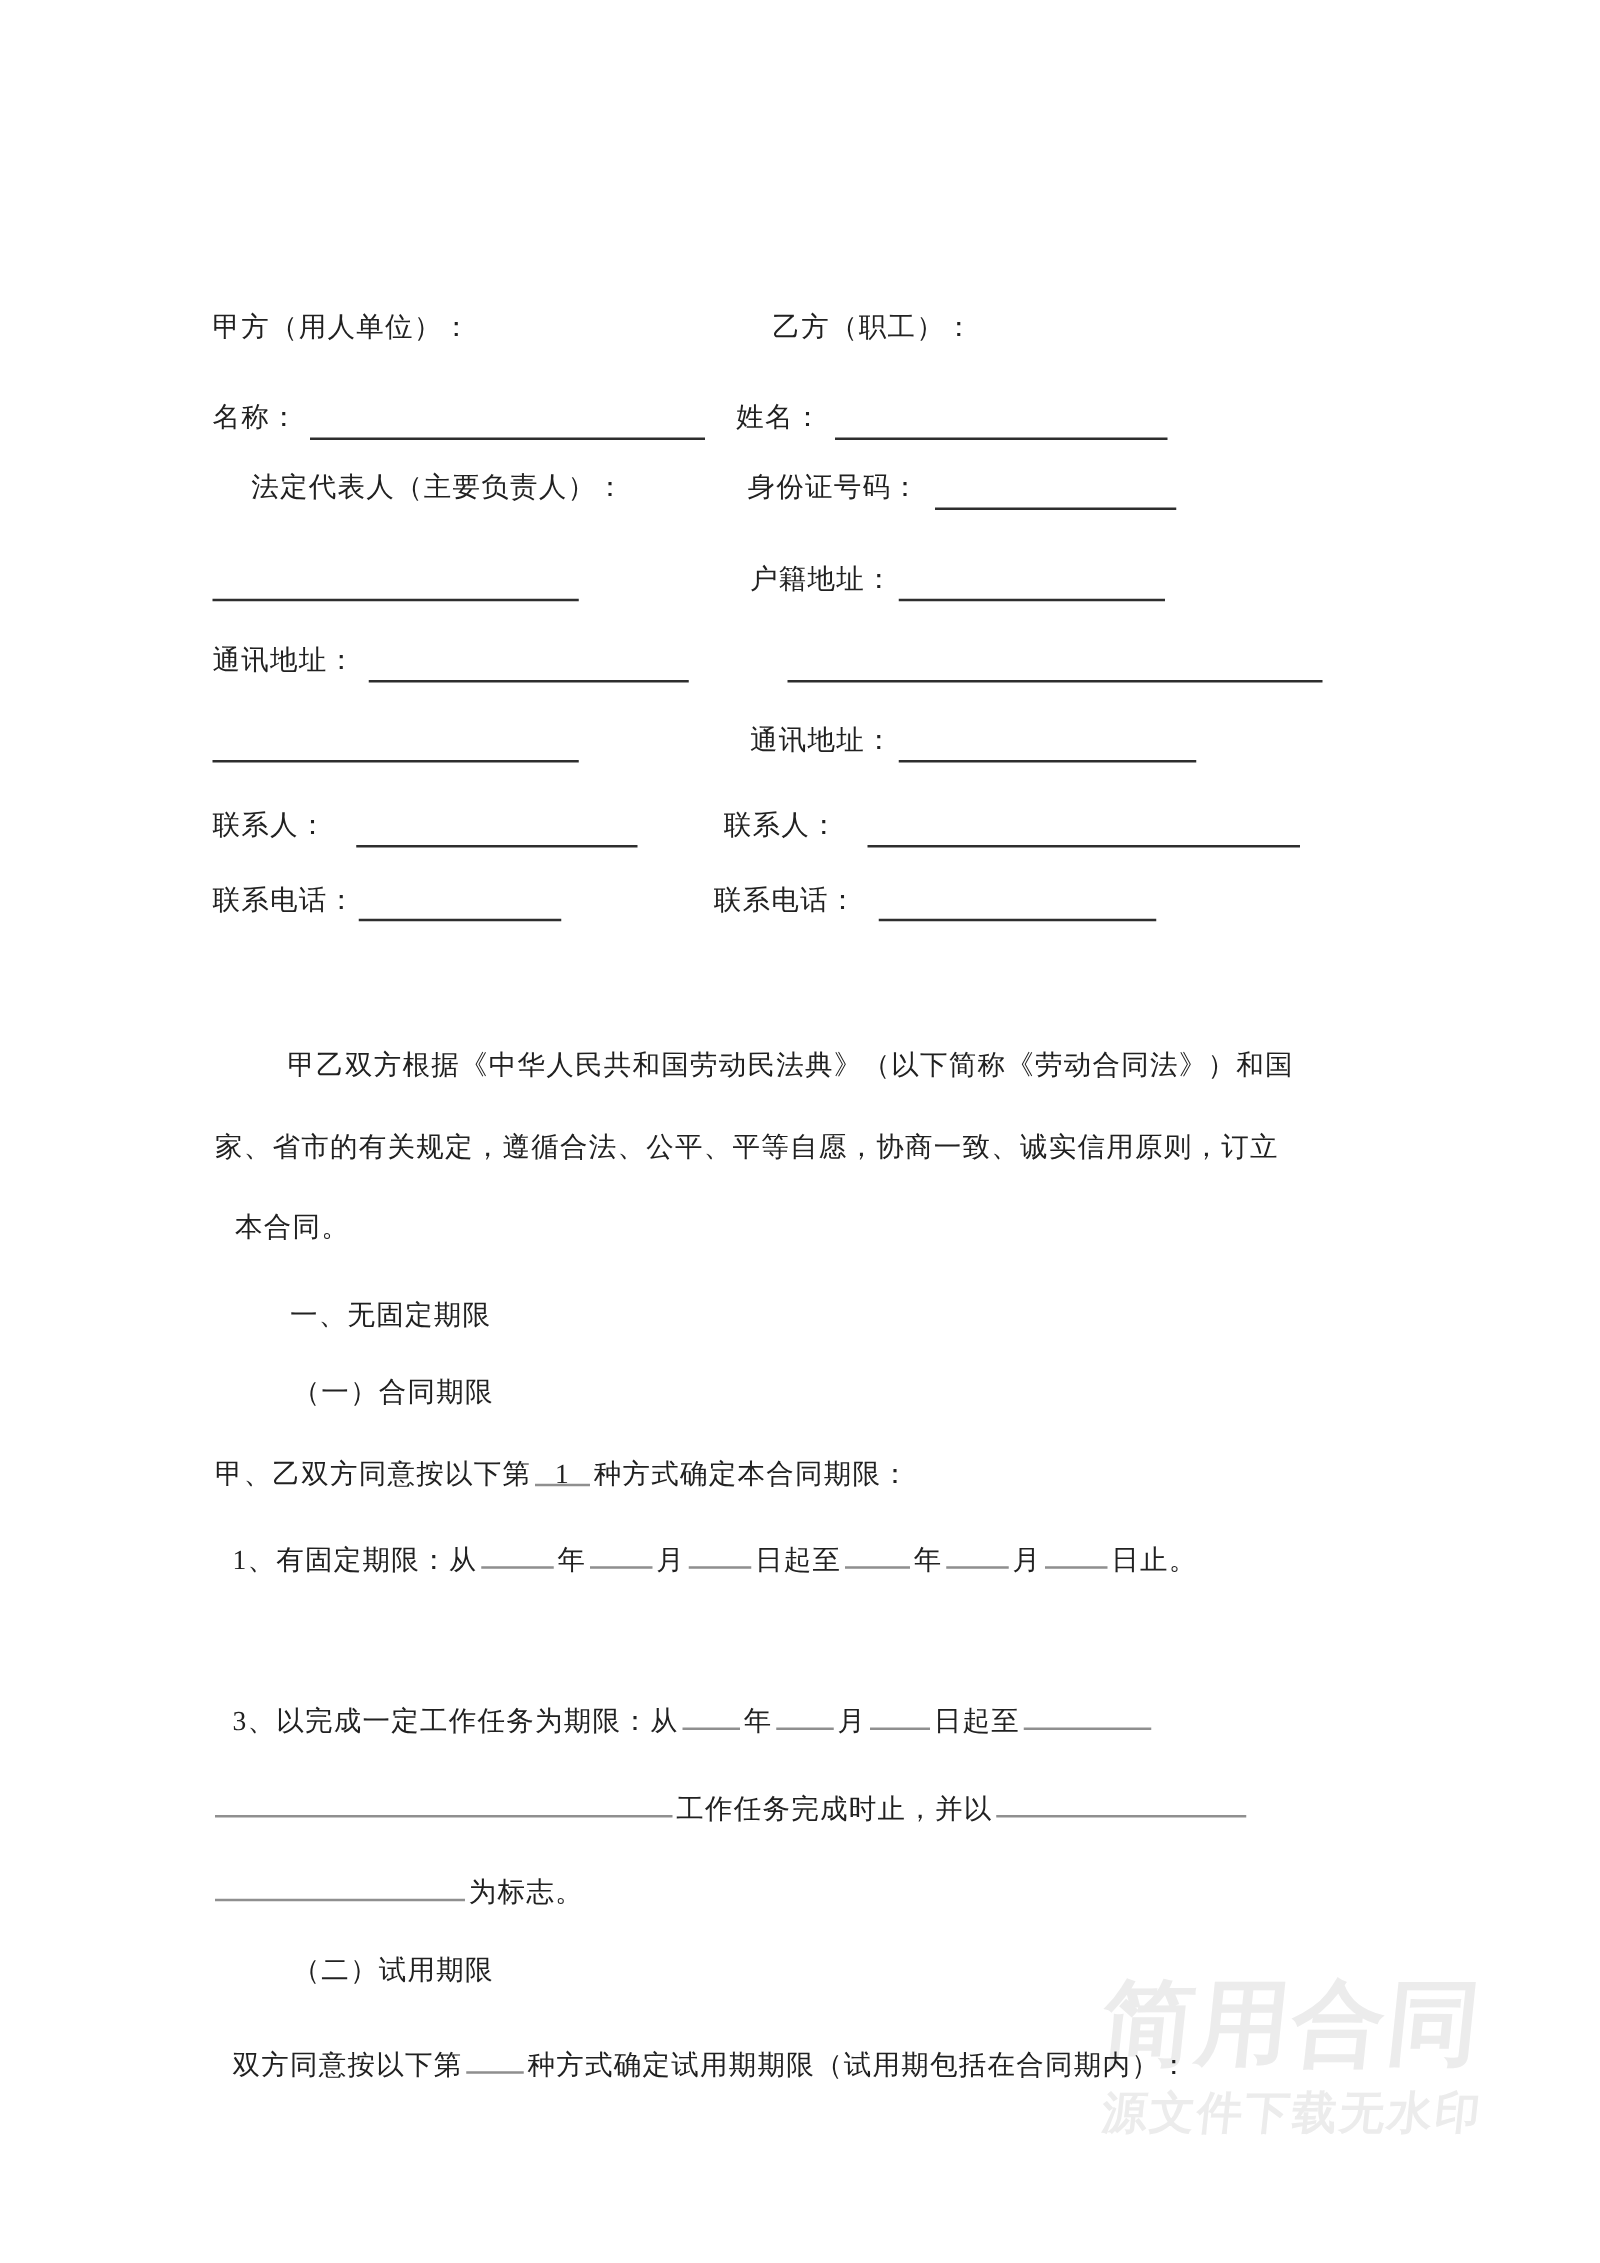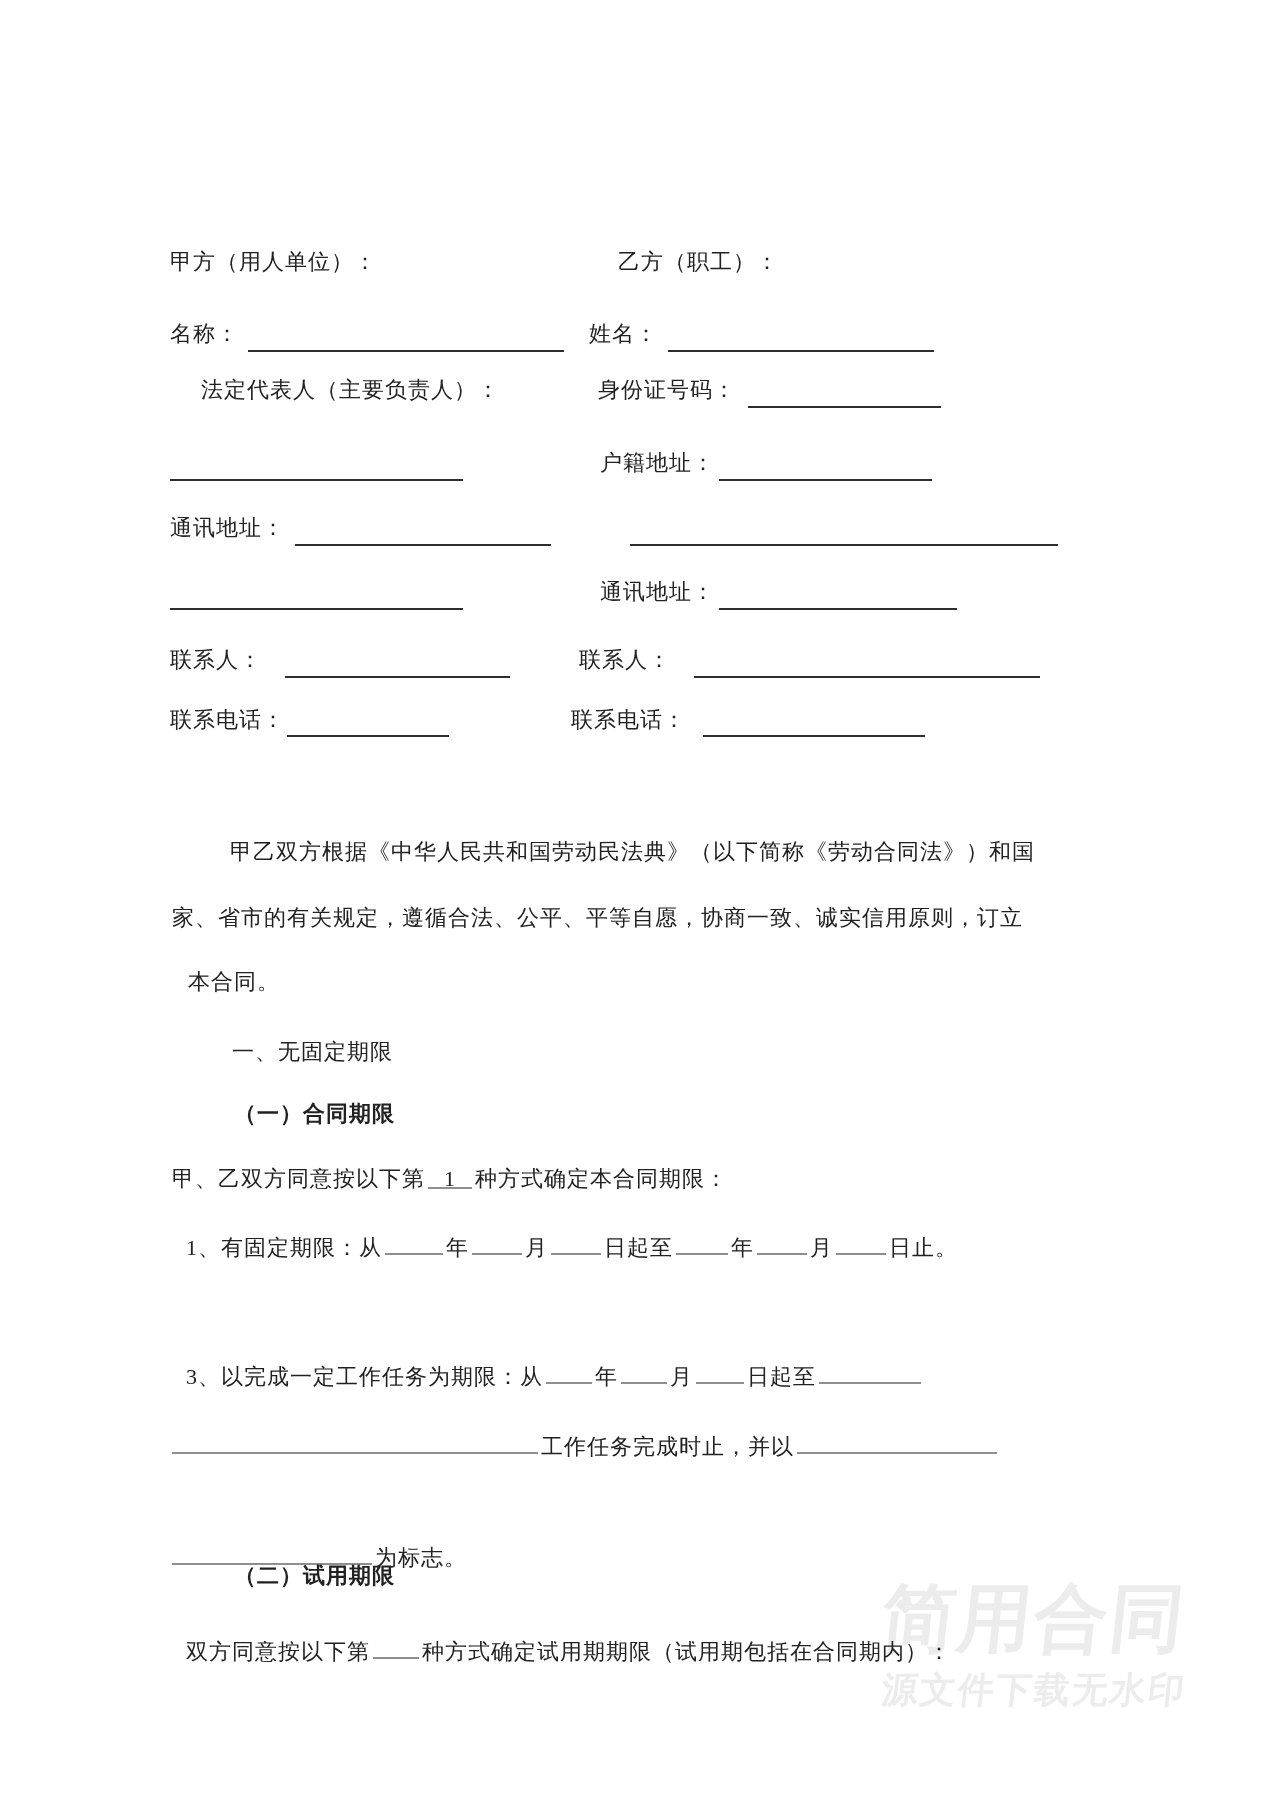--- a/index.html
+++ b/index.html
@@ -18,7 +18,7 @@
     white-space:nowrap;
     letter-spacing:1px;
   }
-  .bold{font-weight:bold;}
+  .bold{font-weight:normal;}
   .ul{
     position:absolute;height:0;
     border-bottom:2px solid #2e2e2e;

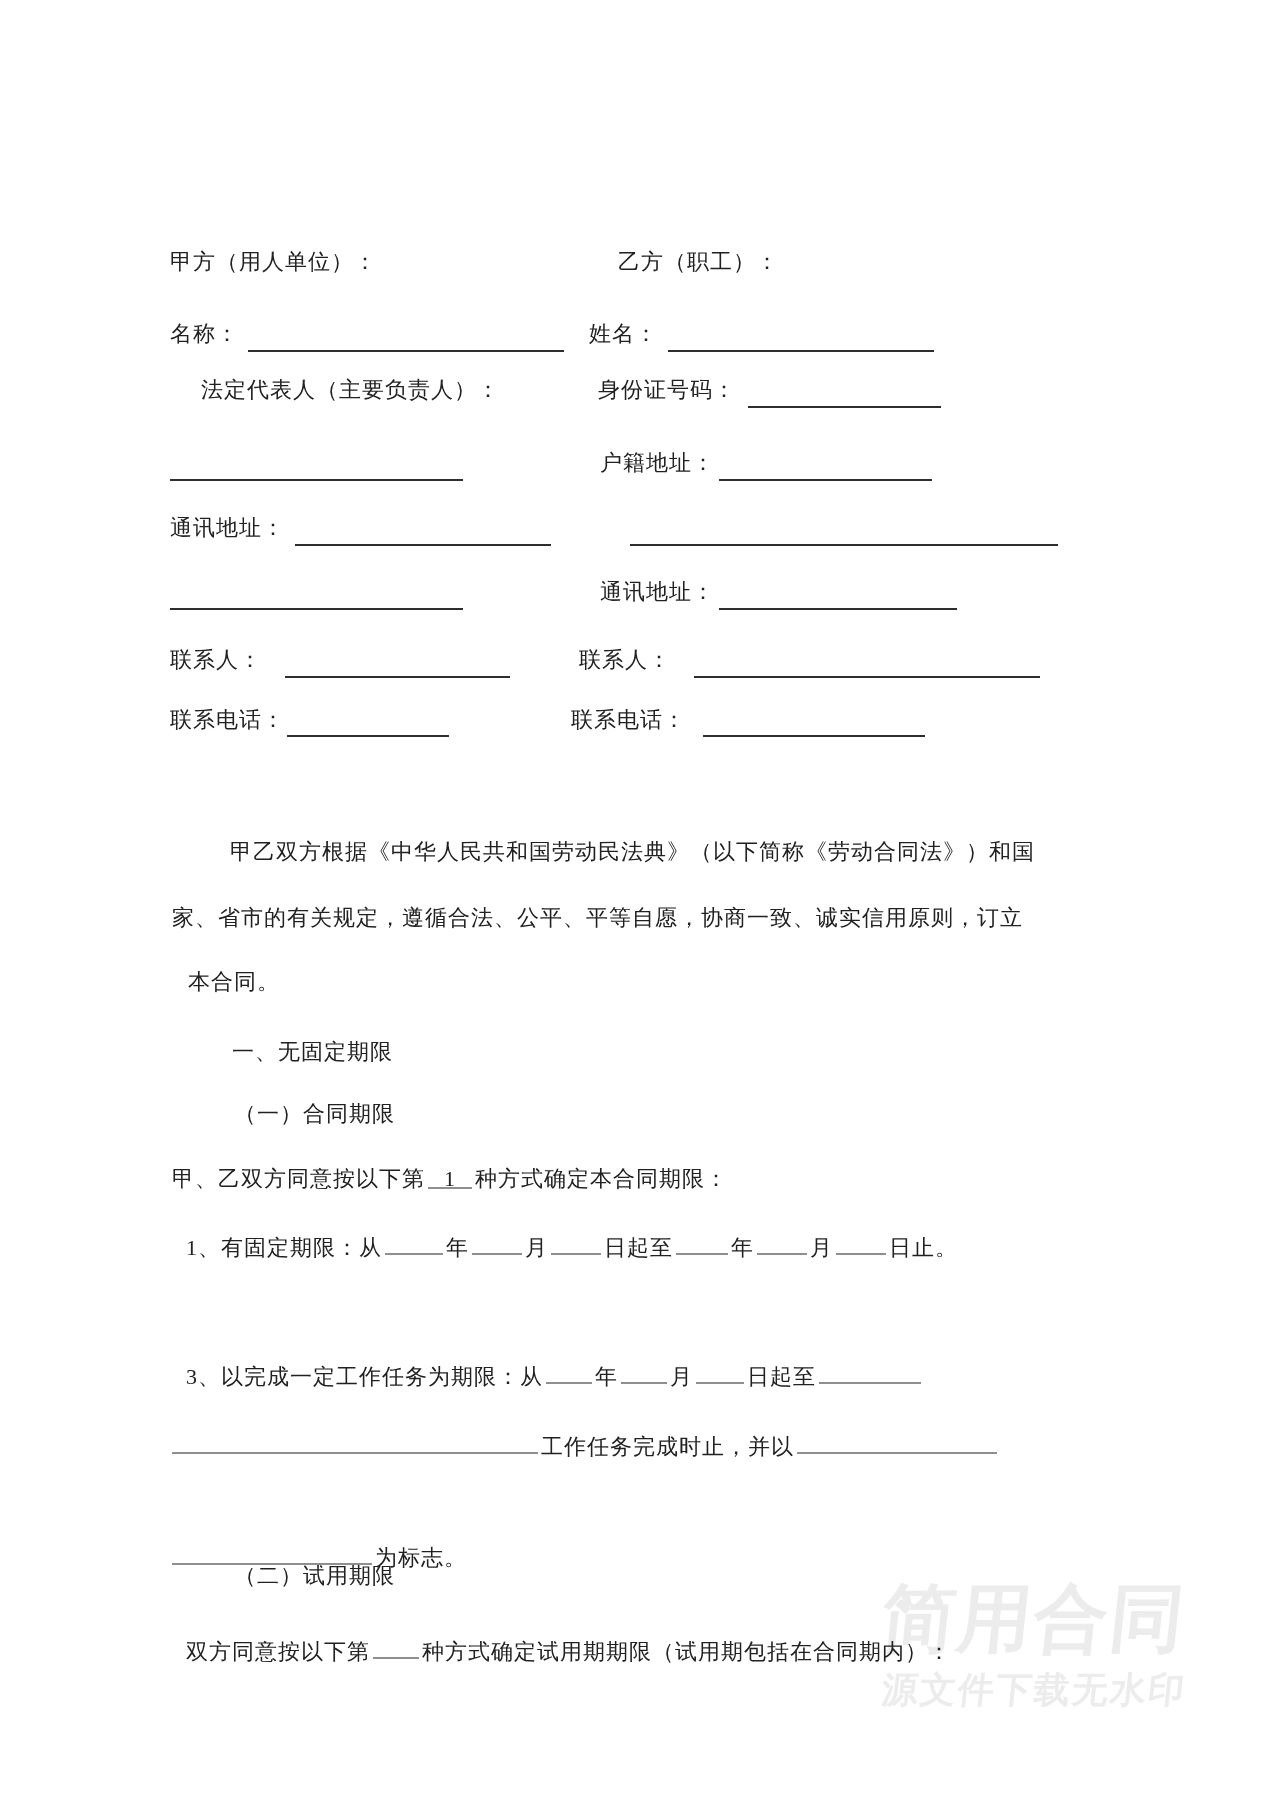--- a/index.html
+++ b/index.html
@@ -102,7 +102,7 @@
 
   <div class="t" style="left:172px;top:1428px;"><span class="blank" style="width:366px;margin-left:0;"></span><span>工作任务完成时止，并以</span><span class="blank" style="width:200px;"></span></div>
 
-  <div class="t" style="left:172px;top:1495px;margin-top:44px;"><span class="blank" style="width:200px;margin-left:0;"></span><span>为标志。</span></div>
+  <div class="t" style="left:172px;top:1495px;"><span class="blank" style="width:200px;margin-left:0;"></span><span>为标志。</span></div>
 
   <div class="t bold" style="left:234px;top:1560px;">（二）试用期限</div>
 

